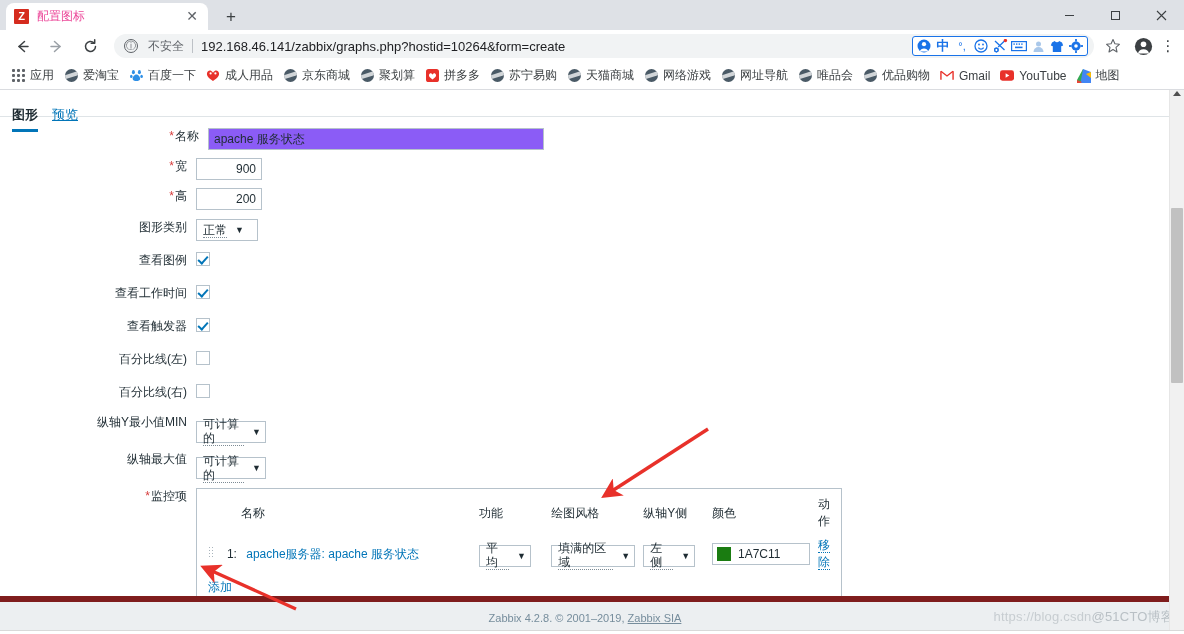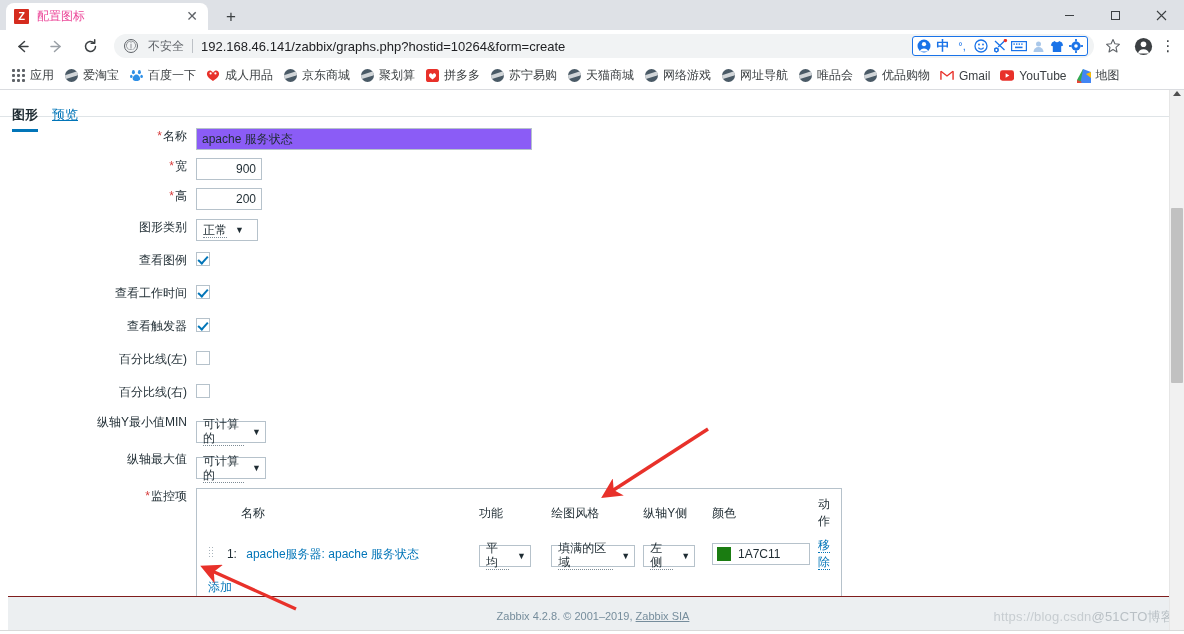--- a/index.html
+++ b/index.html
@@ -521,7 +521,7 @@
 
     <div class="form">
 
-      <div class="frow" style="margin-top:11px;">
+      <div class="frow" style="margin-top:11px;margin-left:12px;">
         <div class="flabel">
           <span class="req">*</span><span>名称</span>
         </div>

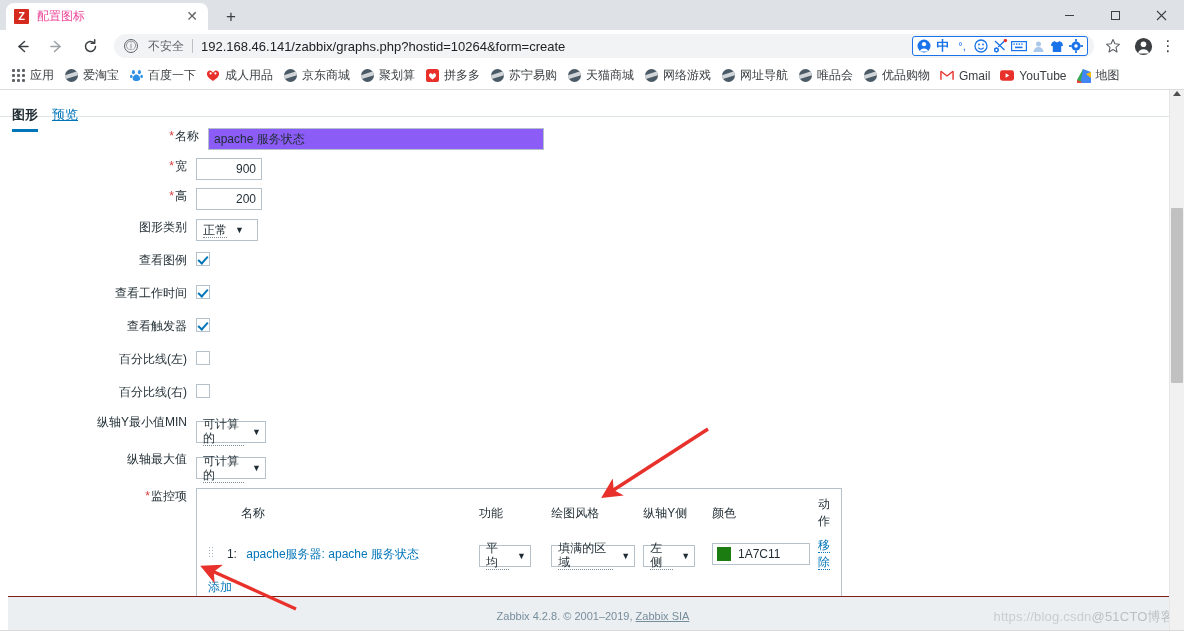--- a/index.html
+++ b/index.html
@@ -209,8 +209,8 @@
     margin-left: 10px; }
 
   .footer {
-    position: absolute; left: 8px; bottom: 0; width: 1170px; height: 38px;
-    background: #eceff1; border-top: 1px solid #7f1d1d;
+    position: absolute; left: 0; bottom: 0; width: 1170px; height: 38px;
+    background: #eceff1; border-top: 6px solid #7f1d1d;
     display: flex; align-items: center; justify-content: center;
   }
   .footer-txt { font-size: 11px; color: #768d9c; }

